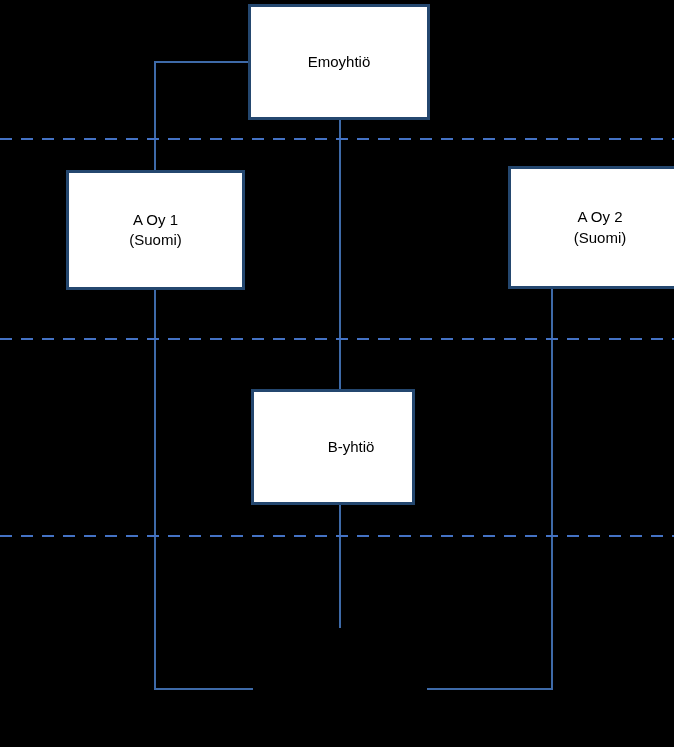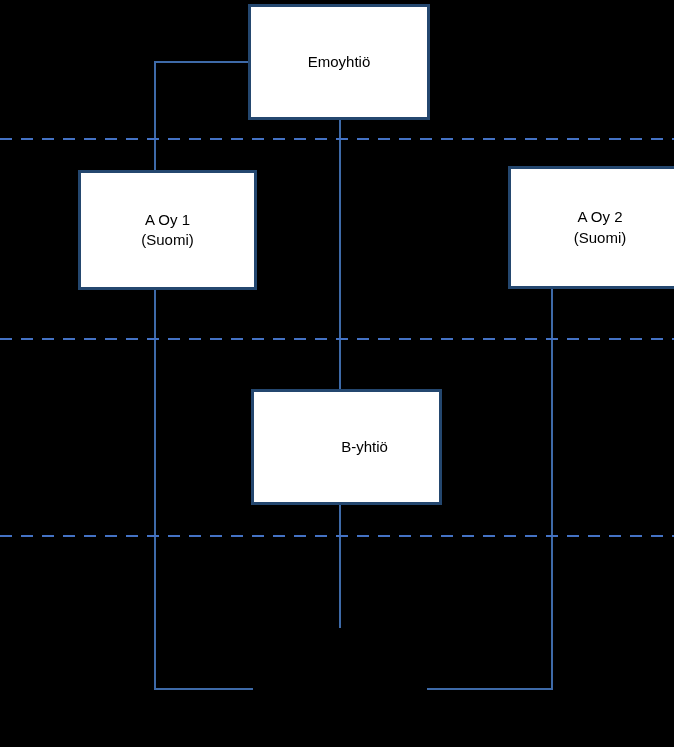--- a/index.html
+++ b/index.html
@@ -77,7 +77,7 @@
     <span>Emoyhtiö</span>
   </div>
 
-  <div class="node" style="left:66px; top:170px; width:179px; height:120px;margin-left:12px;">
+  <div class="node" style="left:66px; top:170px; width:179px; height:120px;">
     <span>A Oy 1</span>
     <span>(Suomi)</span>
   </div>

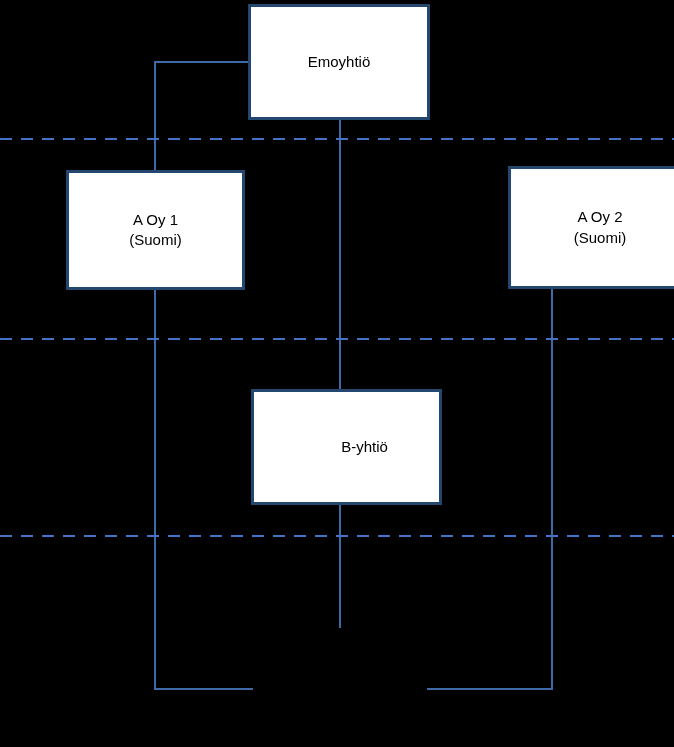--- a/index.html
+++ b/index.html
@@ -87,7 +87,7 @@
     <span>(Suomi)</span>
   </div>
 
-  <div class="node" style="left:251px; top:389px; width:191px; height:116px;padding-left:36px;">
+  <div class="node" style="left:251px; top:389px; width:164px; height:116px;padding-left:36px;">
     <span>B-yhtiö</span>
   </div>
 

